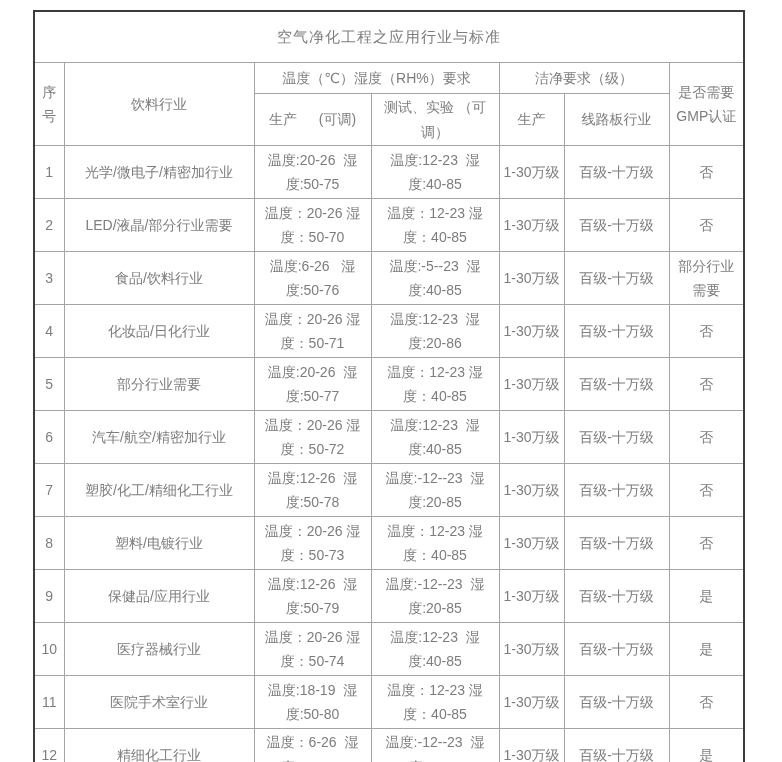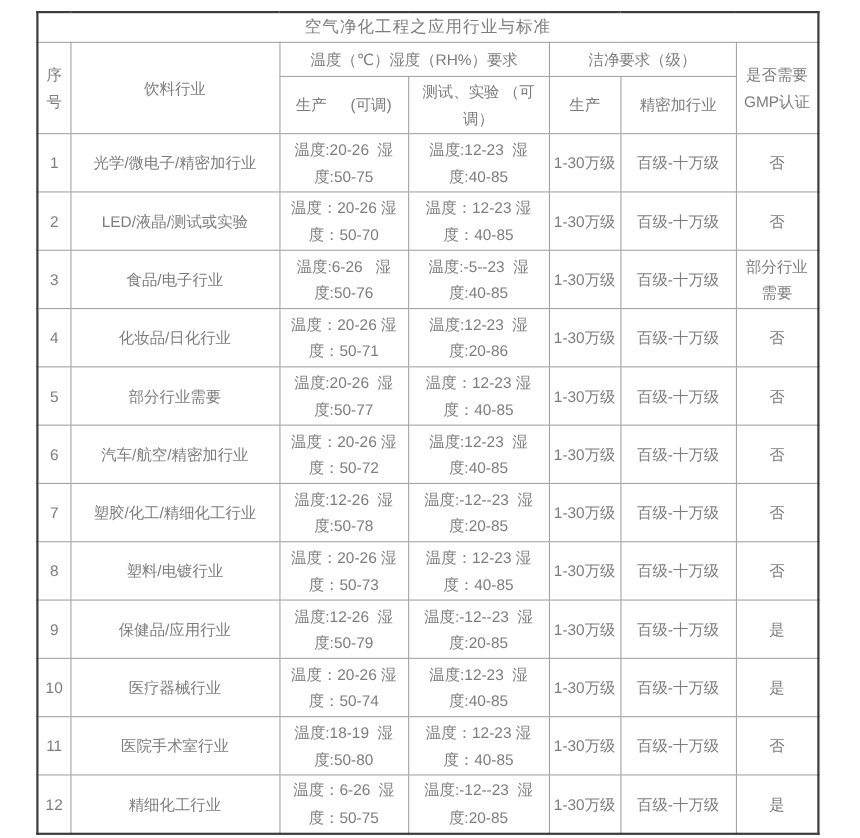--- a/index.html
+++ b/index.html
@@ -41,7 +41,7 @@
   tr.title-row th {
     height: 26px;
     line-height: 26px;
-    padding: 0;
+    padding: 12px;
     font-size: 15px;
     letter-spacing: 1px;
   }

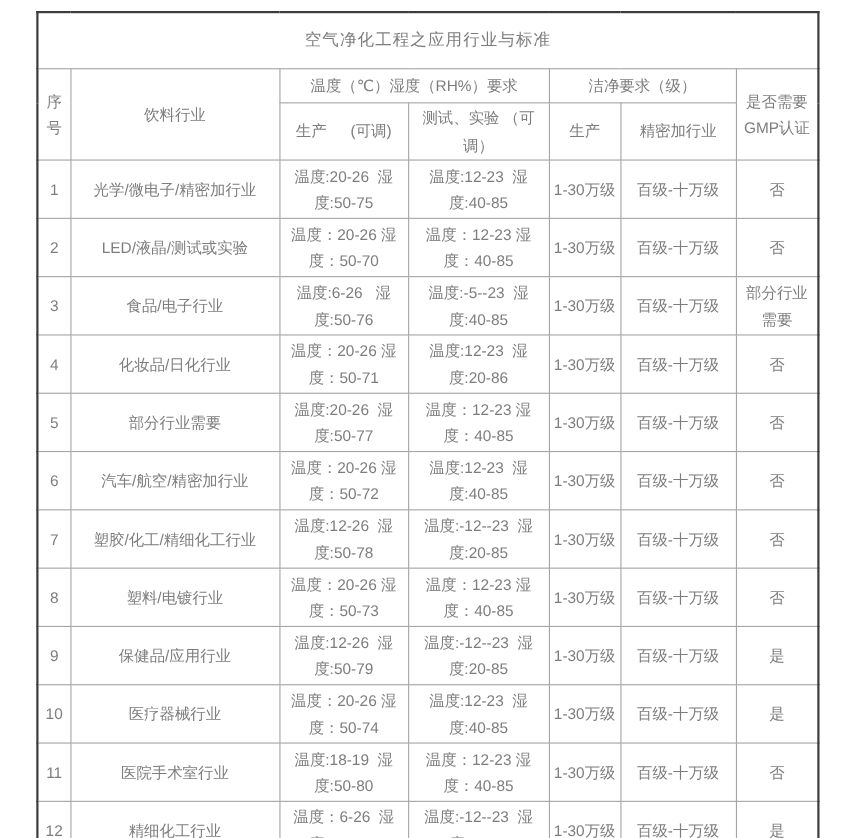--- a/index.html
+++ b/index.html
@@ -81,7 +81,7 @@
         <th class="prewrap">测试、实验 （可
 调）</th>
         <th>生产</th>
-        <th>精密加行业</th>
+        <th>线路板行业</th>
       </tr>
     </thead>
     <tbody id="rows">

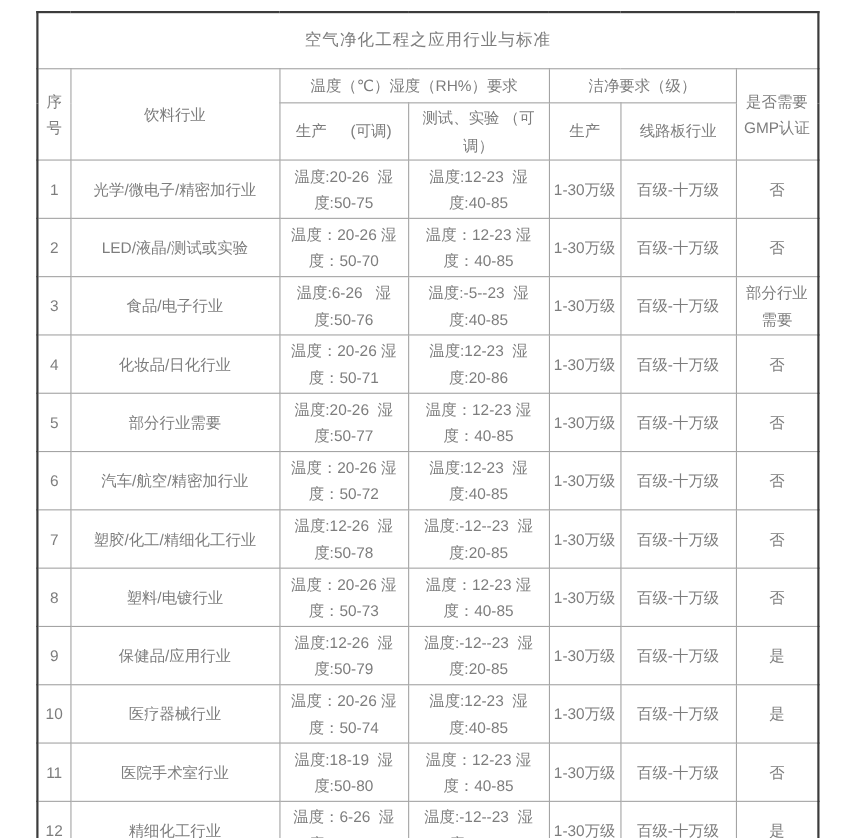--- a/index.html
+++ b/index.html
@@ -99,7 +99,7 @@
 
   <tr>
     <td>2</td>
-    <td>LED/液晶/测试或实验</td>
+    <td>LED/液晶/部分行业需要</td>
     <td class="prewrap">温度：20-26 湿
 度：50-70</td>
     <td class="prewrap">温度：12-23 湿

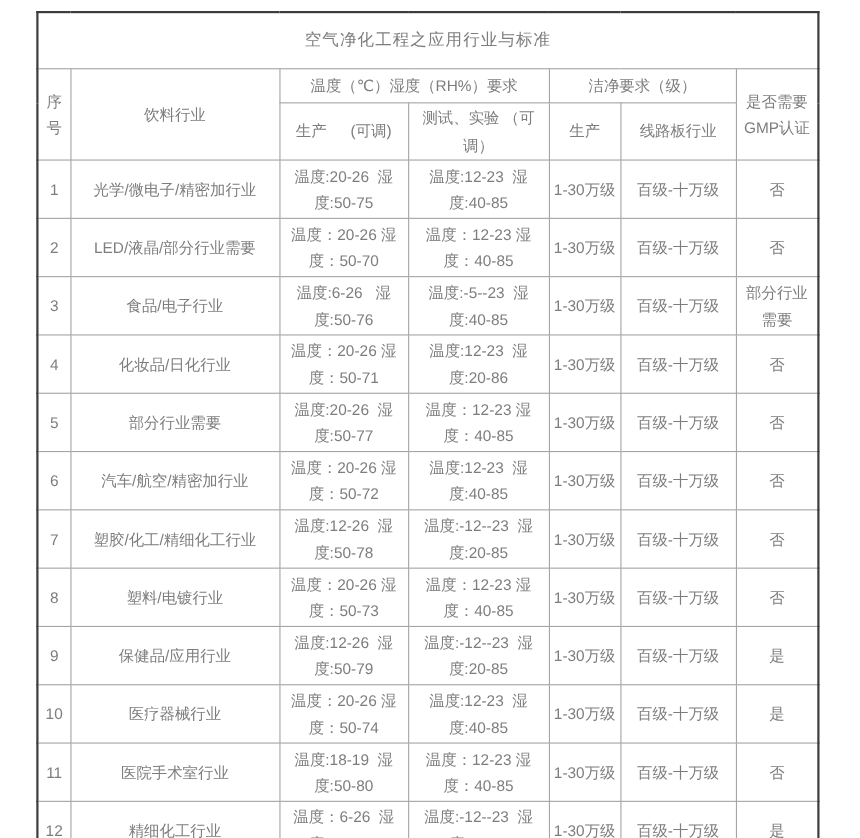--- a/index.html
+++ b/index.html
@@ -111,7 +111,7 @@
 
   <tr>
     <td>3</td>
-    <td>食品/电子行业</td>
+    <td>食品/饮料行业</td>
     <td class="prewrap">温度:6-26   湿
 度:50-76</td>
     <td class="prewrap">温度:-5--23  湿

